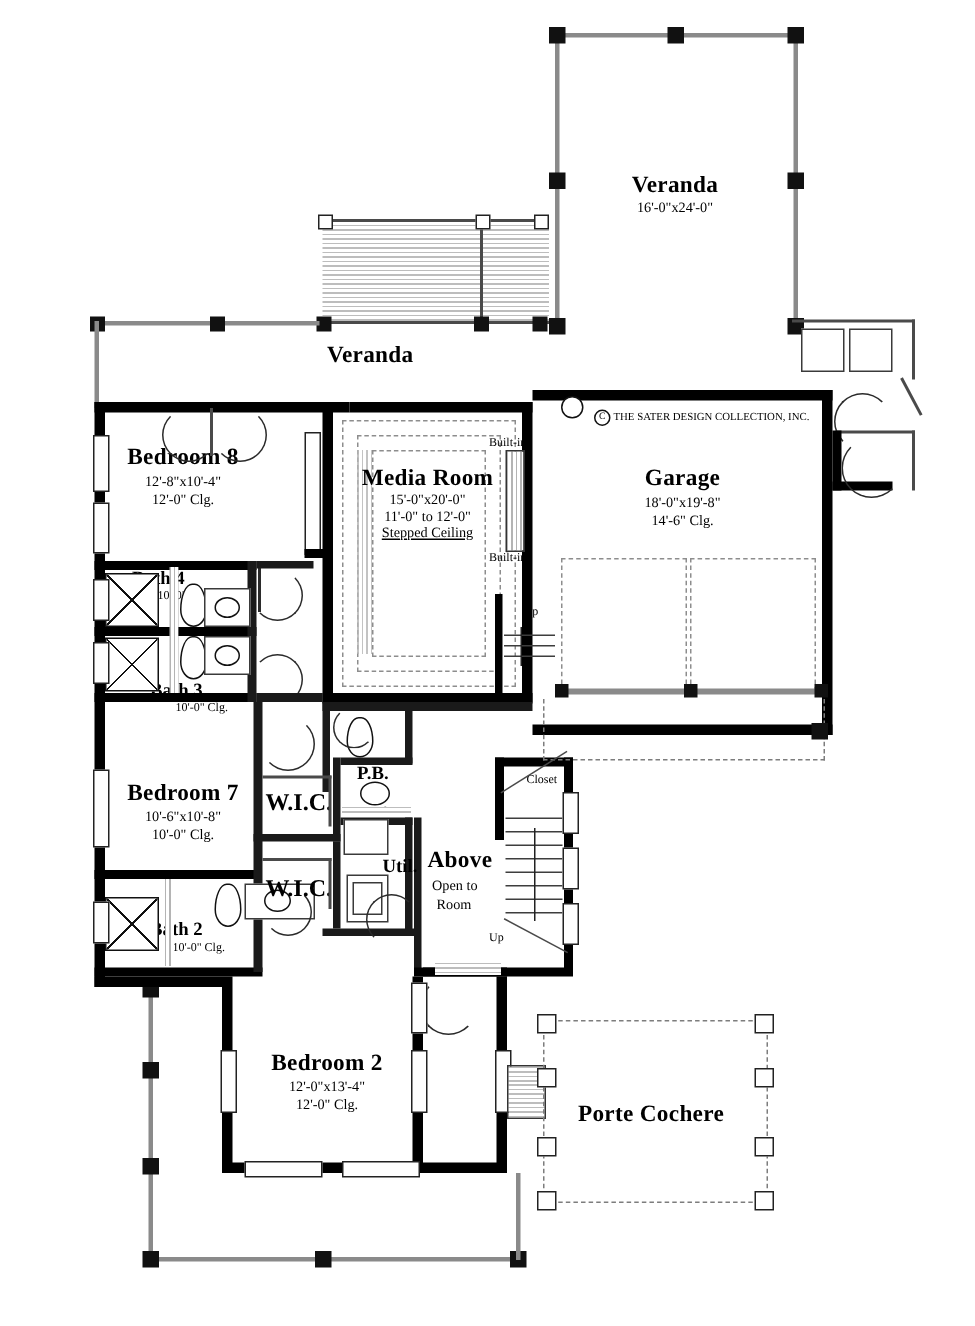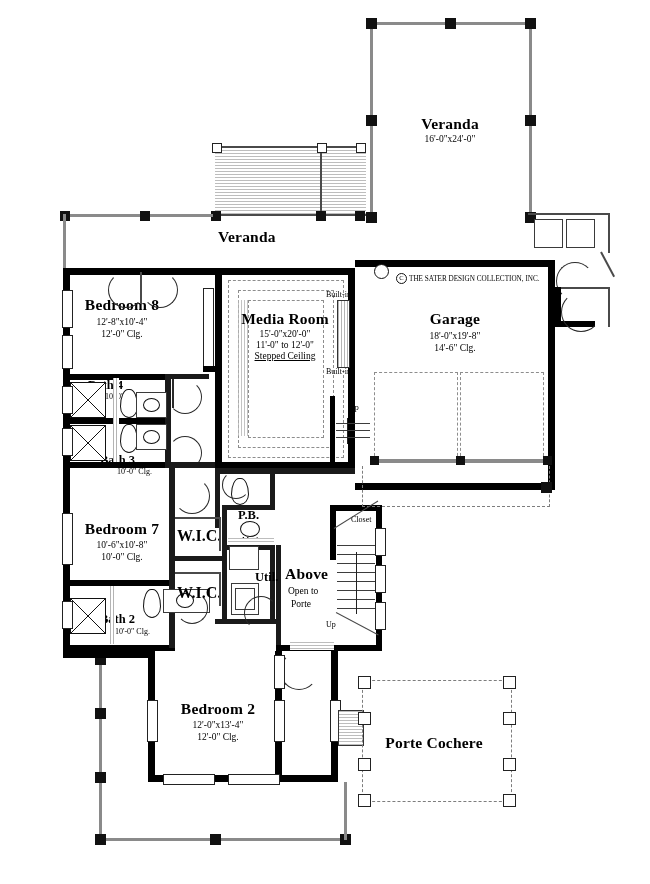--- a/index.html
+++ b/index.html
@@ -257,7 +257,7 @@
 
   <div class="lbl rname" style="left:285px;top:565px;">Above</div>
   <div class="lbl rdim" style="left:288px;top:586px;">Open to</div>
-  <div class="lbl rdim" style="left:291px;top:599px;">Porte</div>
+  <div class="lbl rdim" style="left:291px;top:599px;">Room</div>
   <div class="lbl tiny" style="left:314px;top:620px;">Up</div>
 
   <div class="lbl tiny" style="left:339px;top:515px;">Closet</div>

